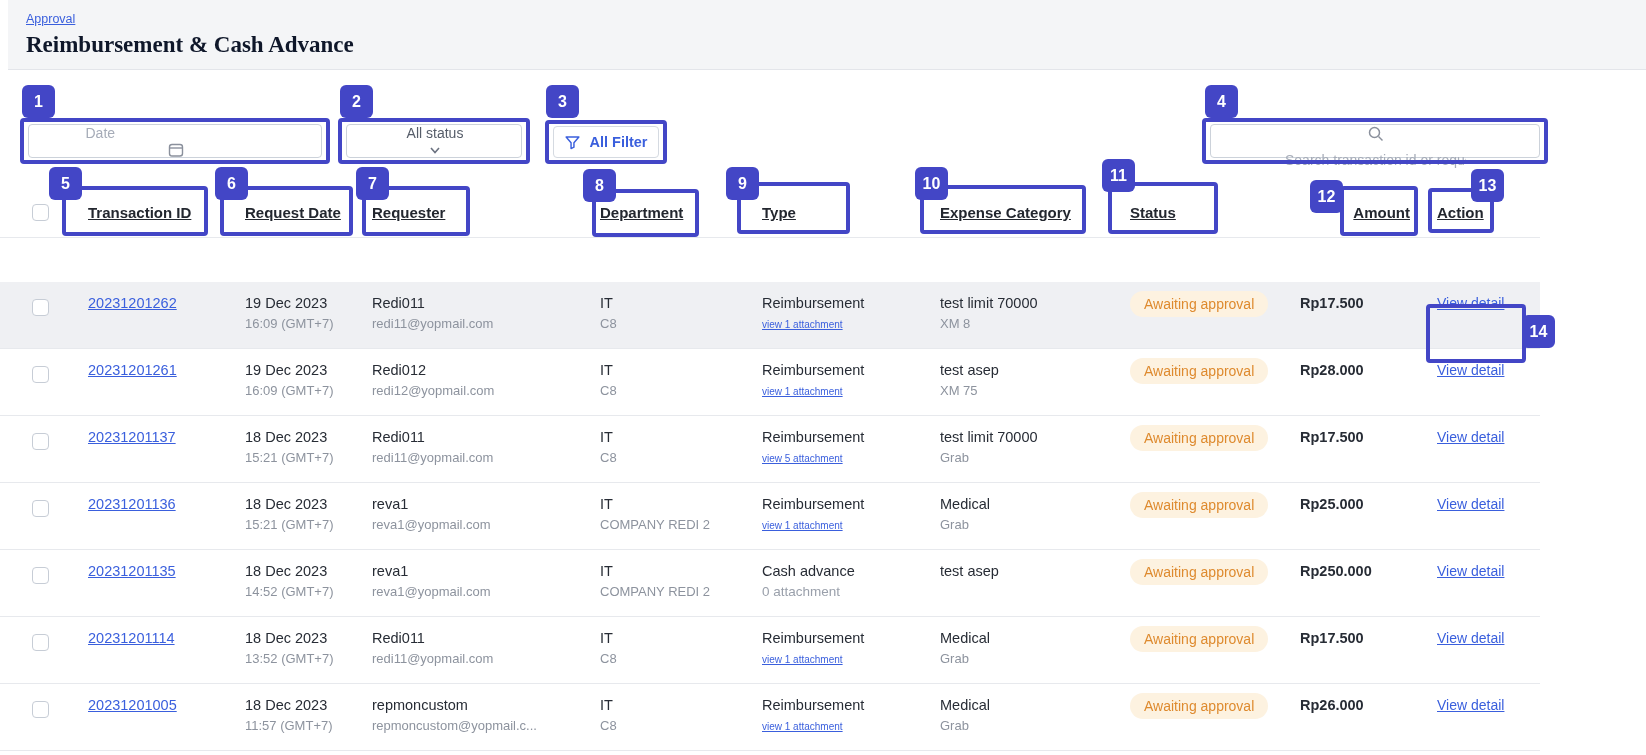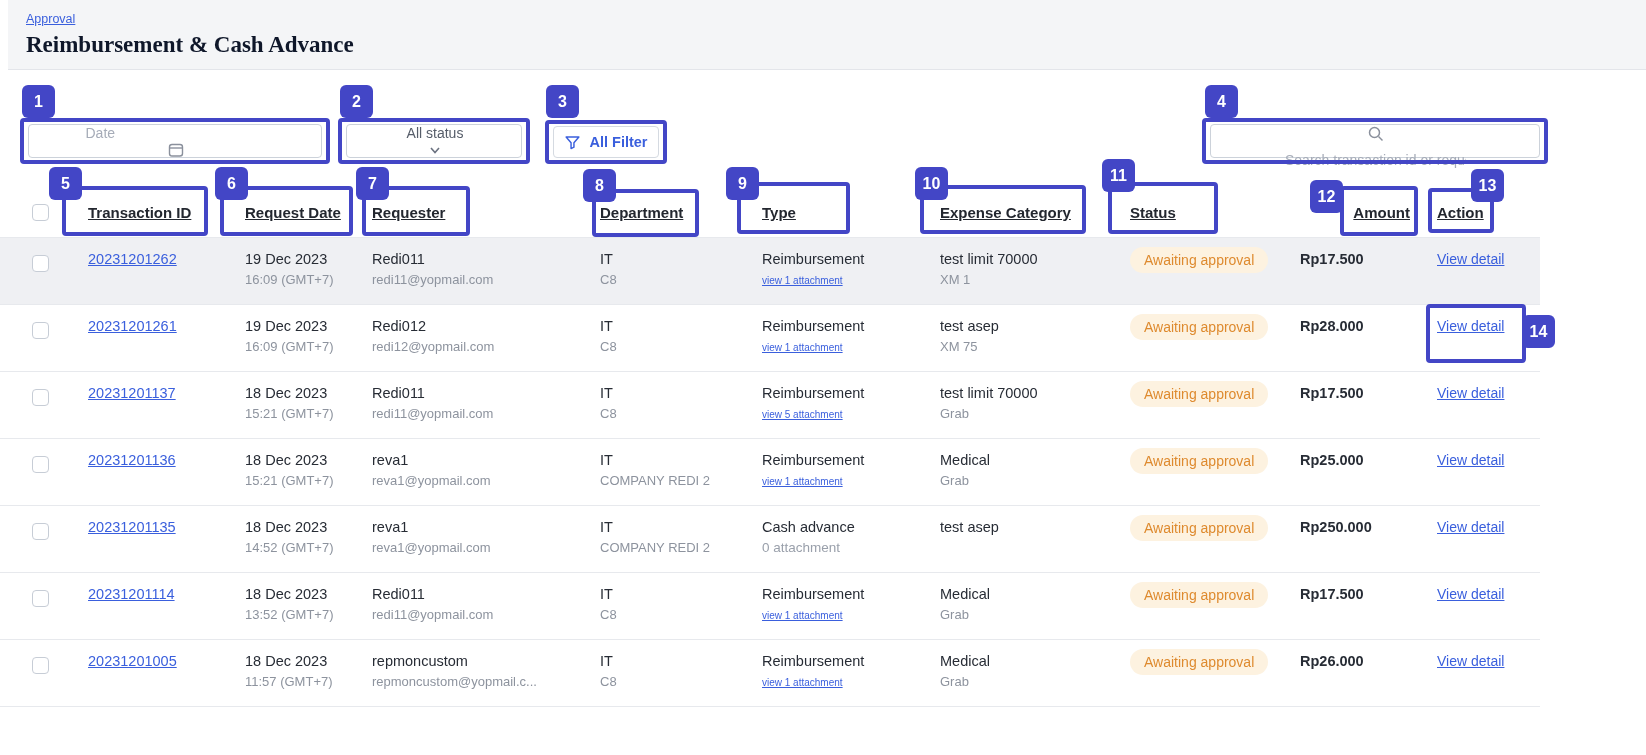--- a/index.html
+++ b/index.html
@@ -61,7 +61,7 @@
   .th-amount { text-align: right; padding-right: 5px; }
   .th-action { padding-left: 22px; padding-right: 0; }
   .tr { height: 67px; border-bottom: 1px solid #e7e9ed; }
-  .tr.hl { background: #eff0f3; }
+  .tr.hl { background: #eff0f3; margin-top: 44px; }
   .td { padding: 13px 12px 0 0; font-size: 14.5px; }
   .td-check, .th-check { padding-left: 32px; padding-top: 0; align-self: center; }
   .tr .td-check { padding-top: 17px; align-self: start; }

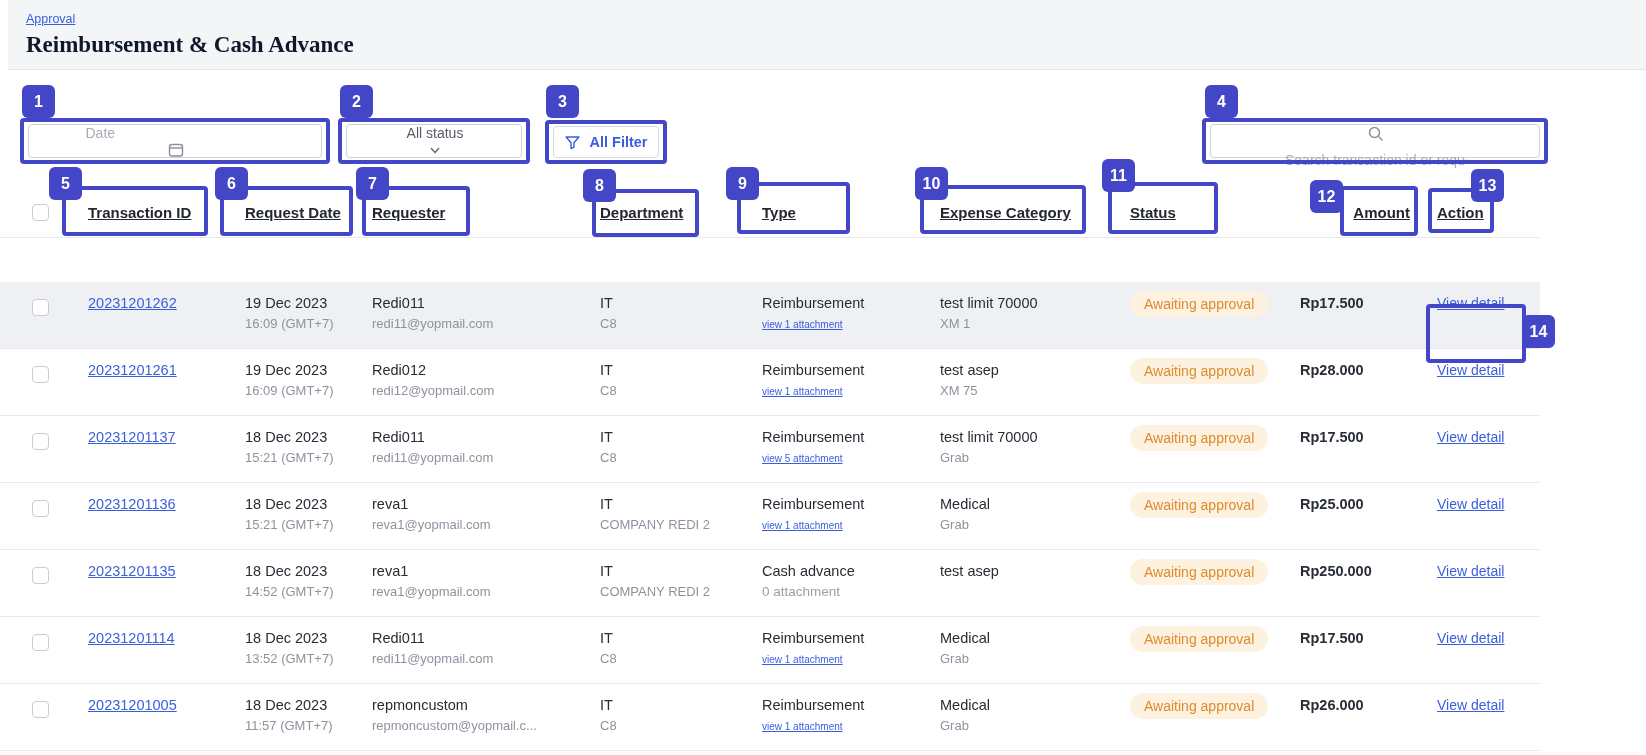--- a/index.html
+++ b/index.html
@@ -186,7 +186,7 @@
         </div>
       <div class="td">
           <div class="main">test limit 70000</div>
-          <div class="sub">XM 1</div>
+          <div class="sub">XM 8</div>
         </div>
       <div class="td td-status"><span class="pill">Awaiting approval</span></div>
       <div class="td td-amount">Rp17.500</div>

